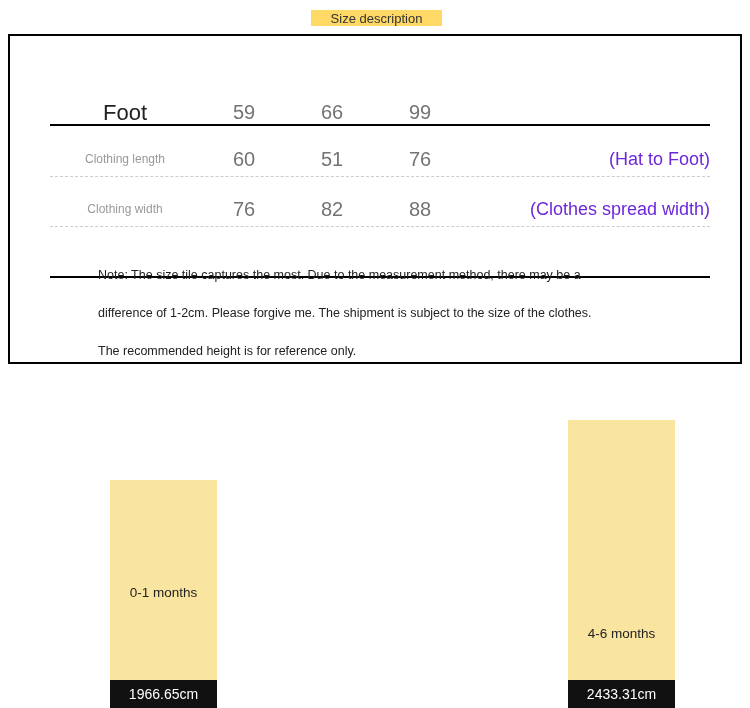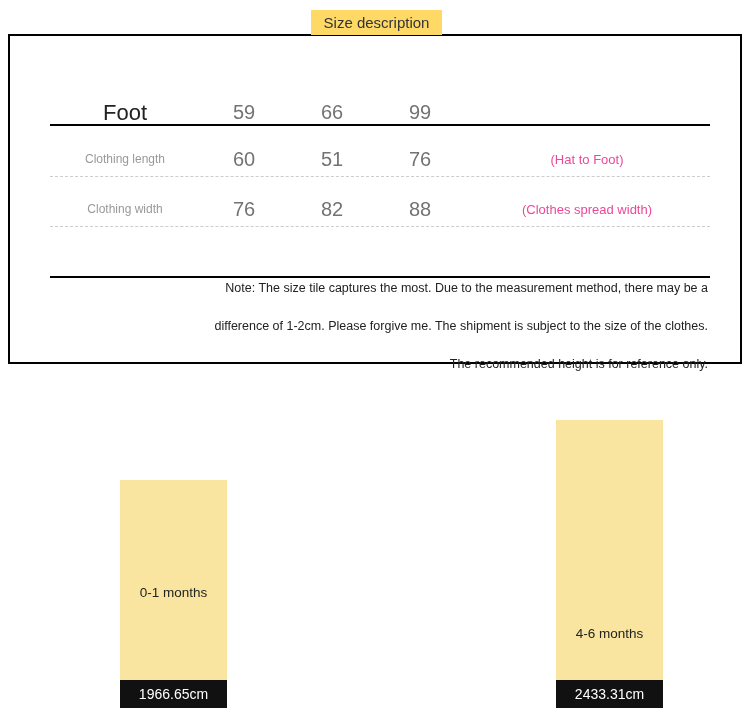--- a/index.html
+++ b/index.html
@@ -21,12 +21,12 @@
     left: 311px;
     top: 10px;
     width: 131px;
-    height: 25px;
+    height: 16px;
     background: #ffd966;
     display: flex;
     align-items: center;
     justify-content: center;
-    font-size: 15px;
+    font-size: 13px;
     color: #333333;
     z-index: 5;
   }

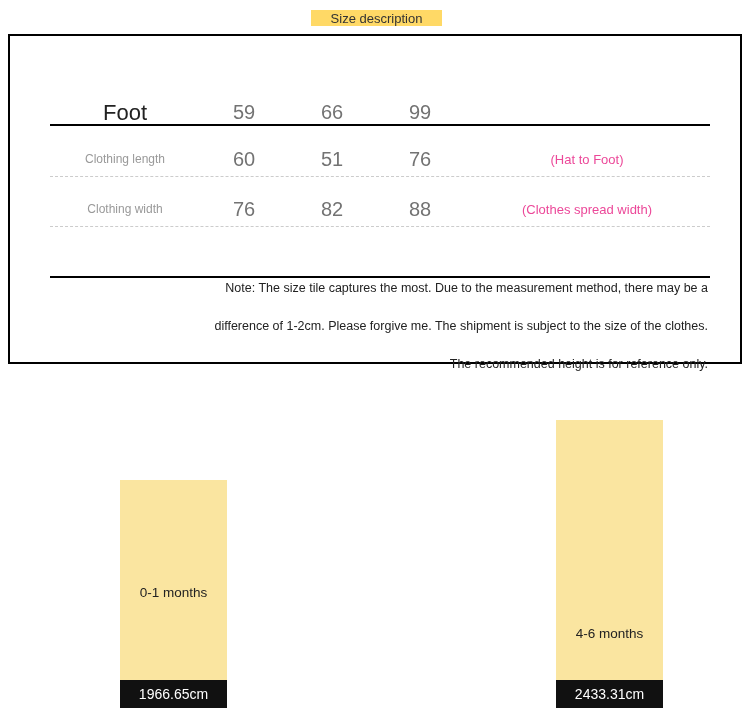--- a/index.html
+++ b/index.html
@@ -76,10 +76,10 @@
     color: #737373;
   }
   .cell-note {
-    text-align: center;
+    text-align: right;
     padding-left: 14px;
-    font-size: 13px;
-    color: #ec4899;
+    font-size: 18px;
+    color: #6d28d9;
   }
 
   .rule-top {

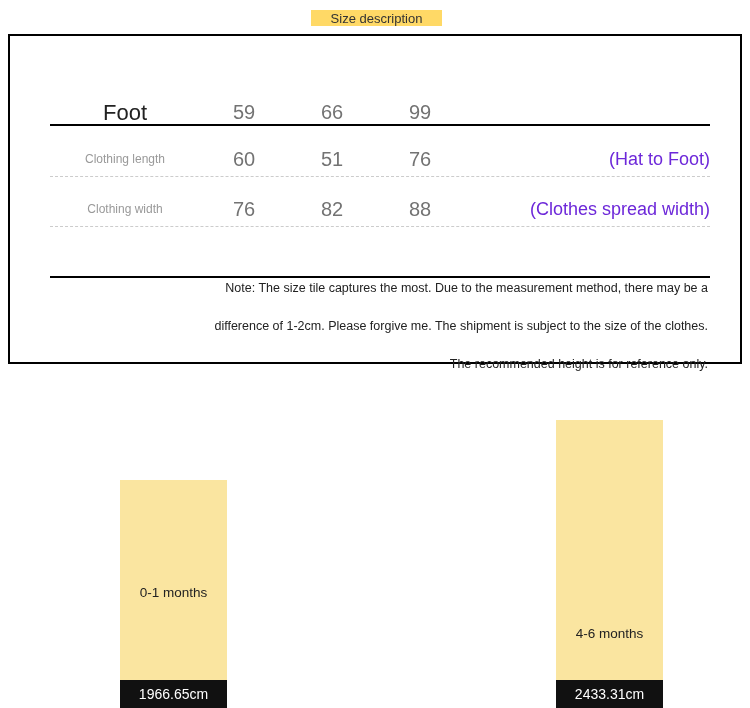--- a/index.html
+++ b/index.html
@@ -116,9 +116,8 @@
   #notes {
     position: absolute;
     left: 88px;
-    top: 245px;
+    top: 232px;
     width: 610px;
-    text-align: right;
   }
   #notes p {
     margin: 0 0 23px 0;

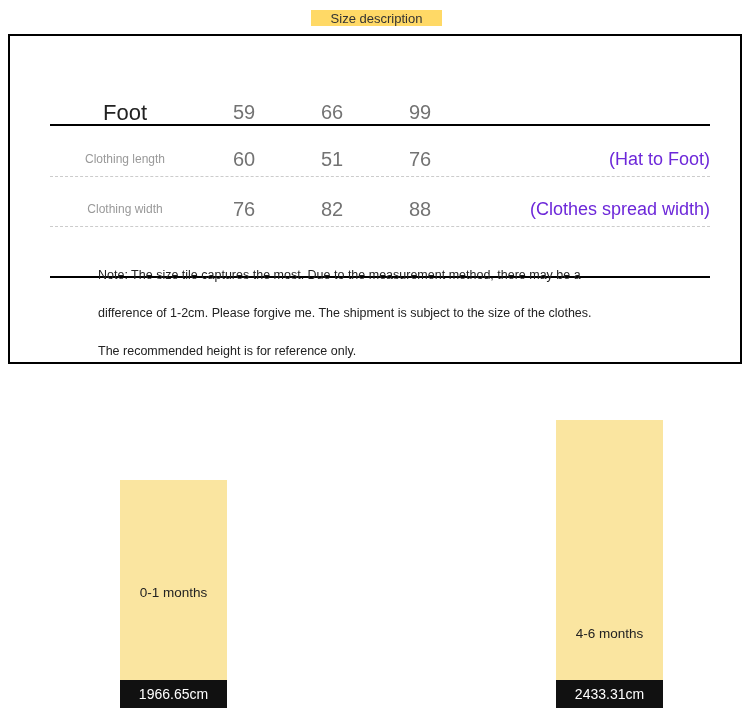--- a/index.html
+++ b/index.html
@@ -216,7 +216,7 @@
 
 <div id="chart">
 
-  <div class="bar-group" style="left:120px; width:107px; height:219px;">
+  <div class="bar-group" style="left:110px; width:107px; height:219px;">
     <div class="bar" style="height:200px;"></div>
     <div class="bar-label" style="bottom:108px;">0-1 months</div>
     <div class="bar-value">1966.65cm</div>

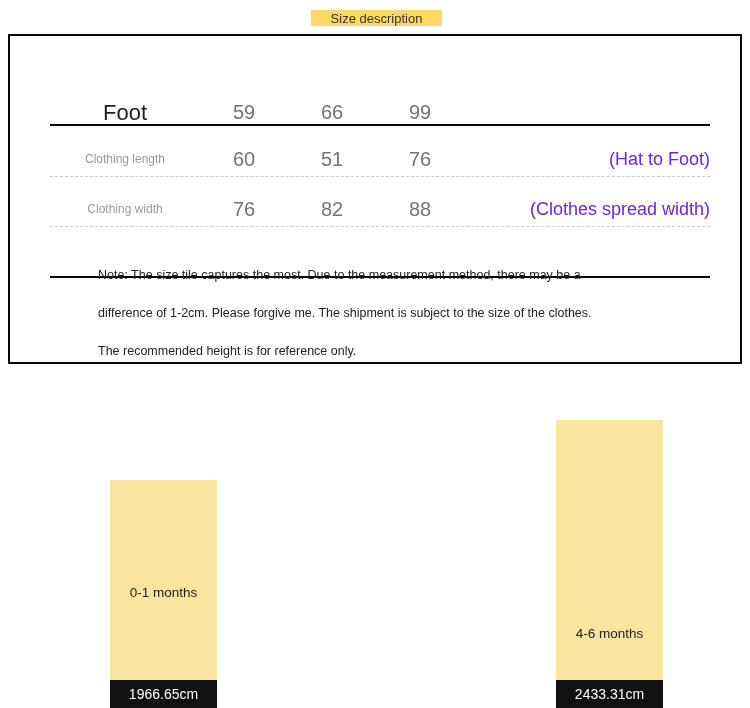--- a/index.html
+++ b/index.html
@@ -223,7 +223,7 @@
   </div>
 
 
-  <div class="bar-group" style="left:556px; width:107px; height:216px;">
+  <div class="bar-group" style="left:568px; width:107px; height:216px;">
     <div class="bar" style="height:260px;"></div>
     <div class="bar-label" style="bottom:67px;">4-6 months</div>
     <div class="bar-value">2433.31cm</div>

